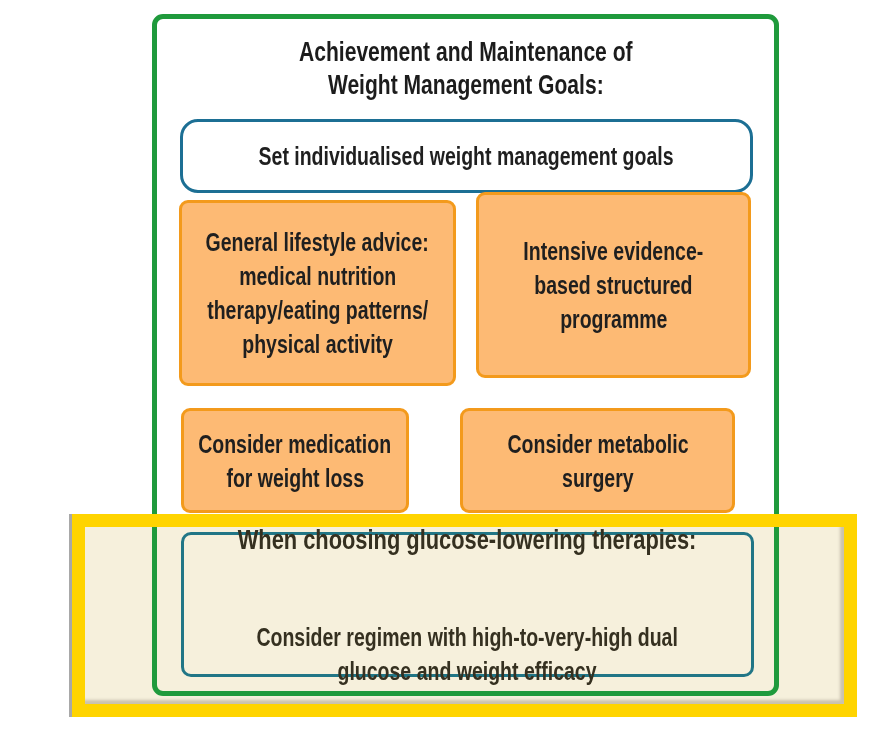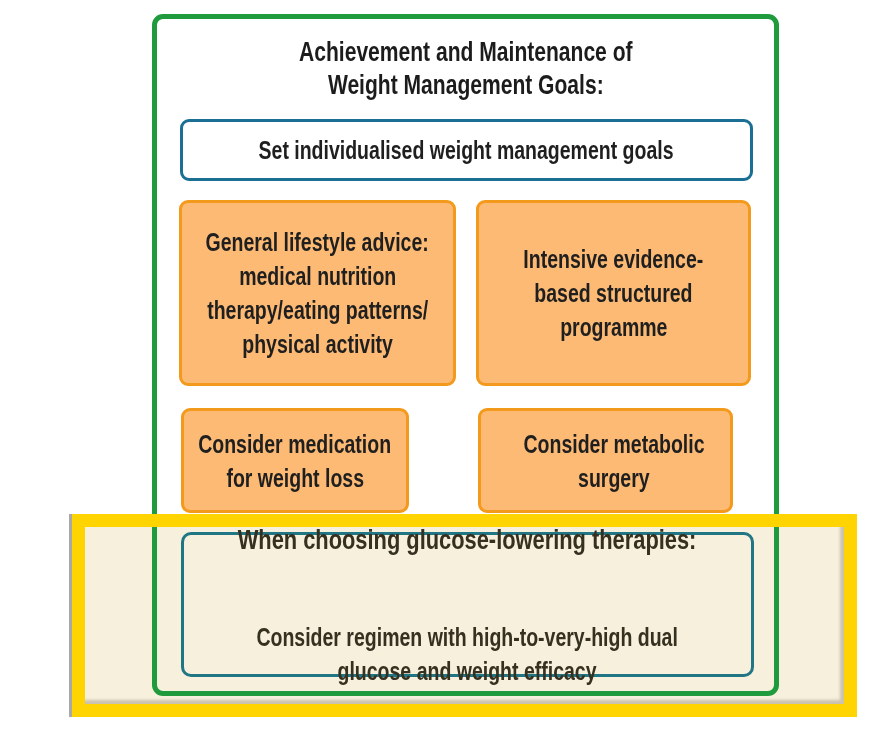--- a/index.html
+++ b/index.html
@@ -21,8 +21,8 @@
   .narrow { display:inline-block; transform:scaleX(0.78); transform-origin:center; white-space:nowrap; }
   .box { display:flex; align-items:center; justify-content:center; text-align:center; z-index:4;
          font-weight:bold; color:#1f1f1f; }
-  .blue-box { left:180px; top:119px; width:573px; height:62px; border:3px solid #1c6f94;
-              border-radius:9px; background:#ffffff; font-size:25px; }
+  .blue-box { left:180px; top:119px; width:573px; height:74px; border:3px solid #1c6f94;
+              border-radius:18px; background:#ffffff; font-size:25px; }
   .orange-box { border:3px solid #f39a1c; border-radius:9px; background:#fdba74;
                 font-size:25px; line-height:34px; }
   .ob1 { left:179px; top:200px; width:277px; height:186px; }

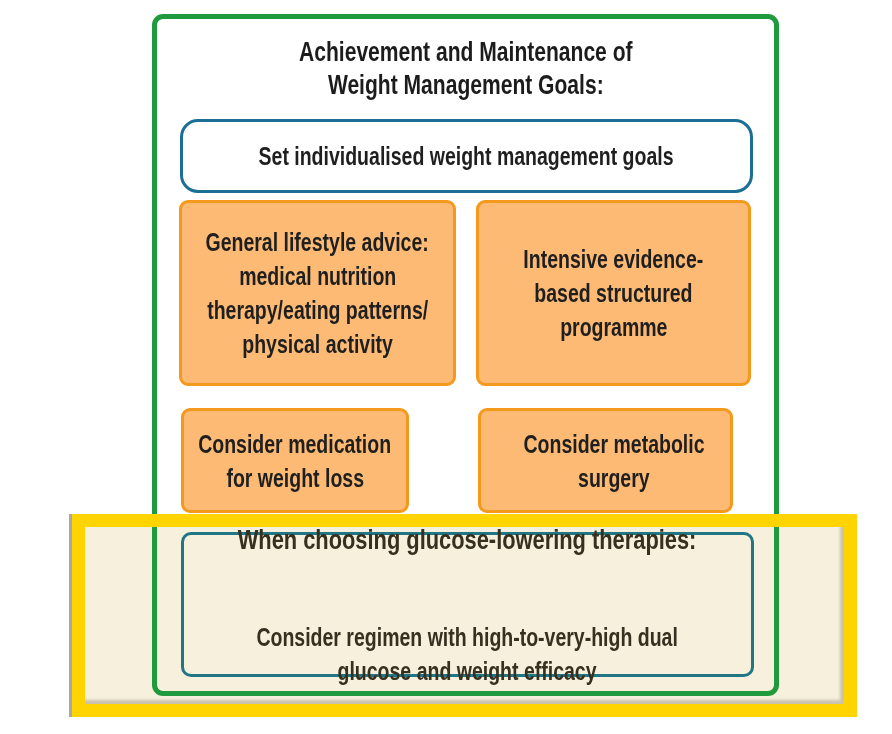--- a/index.html
+++ b/index.html
@@ -26,7 +26,7 @@
   .orange-box { border:3px solid #f39a1c; border-radius:9px; background:#fdba74;
                 font-size:25px; line-height:34px; }
   .ob1 { left:179px; top:200px; width:277px; height:186px; }
-  .ob2 { left:476px; top:200px; width:275px; height:186px; }
+  .ob2 { left:476px; top:192px; width:275px; height:186px; }
   .ob3 { left:181px; top:408px; width:228px; height:105px; }
   .ob4 { left:478px; top:408px; width:255px; height:105px;justify-content:flex-end; }
   .teal-box { left:181px; top:532px; width:573px; height:145px; border:3px solid #217686;

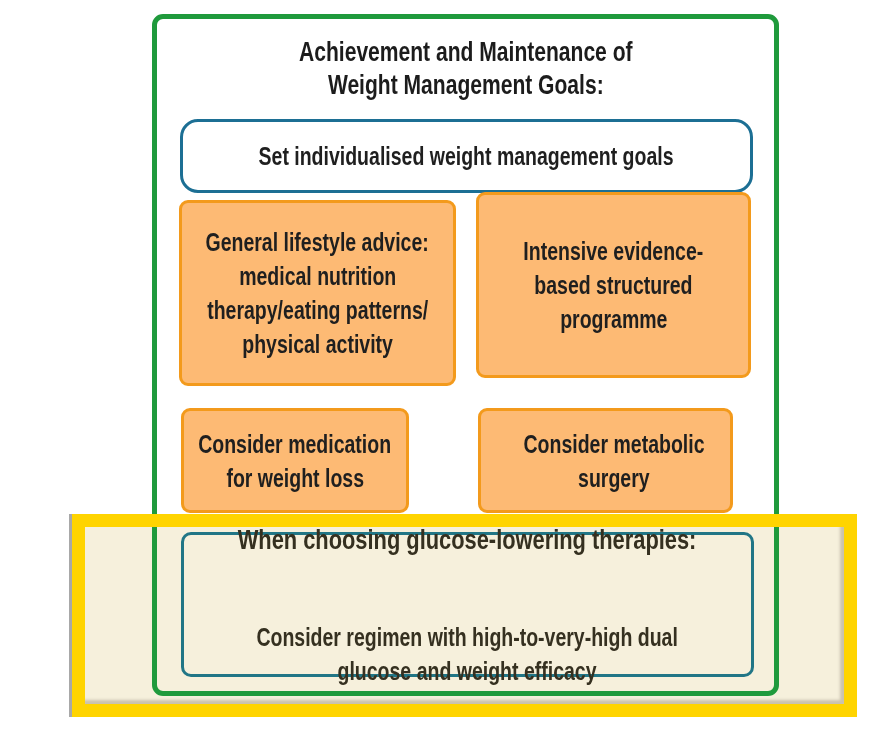--- a/index.html
+++ b/index.html
@@ -28,7 +28,7 @@
   .ob1 { left:179px; top:200px; width:277px; height:186px; }
   .ob2 { left:476px; top:192px; width:275px; height:186px; }
   .ob3 { left:181px; top:408px; width:228px; height:105px; }
-  .ob4 { left:478px; top:408px; width:255px; height:105px;justify-content:flex-end; }
+  .ob4 { left:460px; top:408px; width:275px; height:105px; }
   .teal-box { left:181px; top:532px; width:573px; height:145px; border:3px solid #217686;
               border-radius:10px; background:#f6f0dc; color:#353020; flex-direction:column; z-index:4; }
   .teal-heading { font-size:28px; line-height:36px; font-weight:bold; margin-bottom:14px;text-align:right; }

